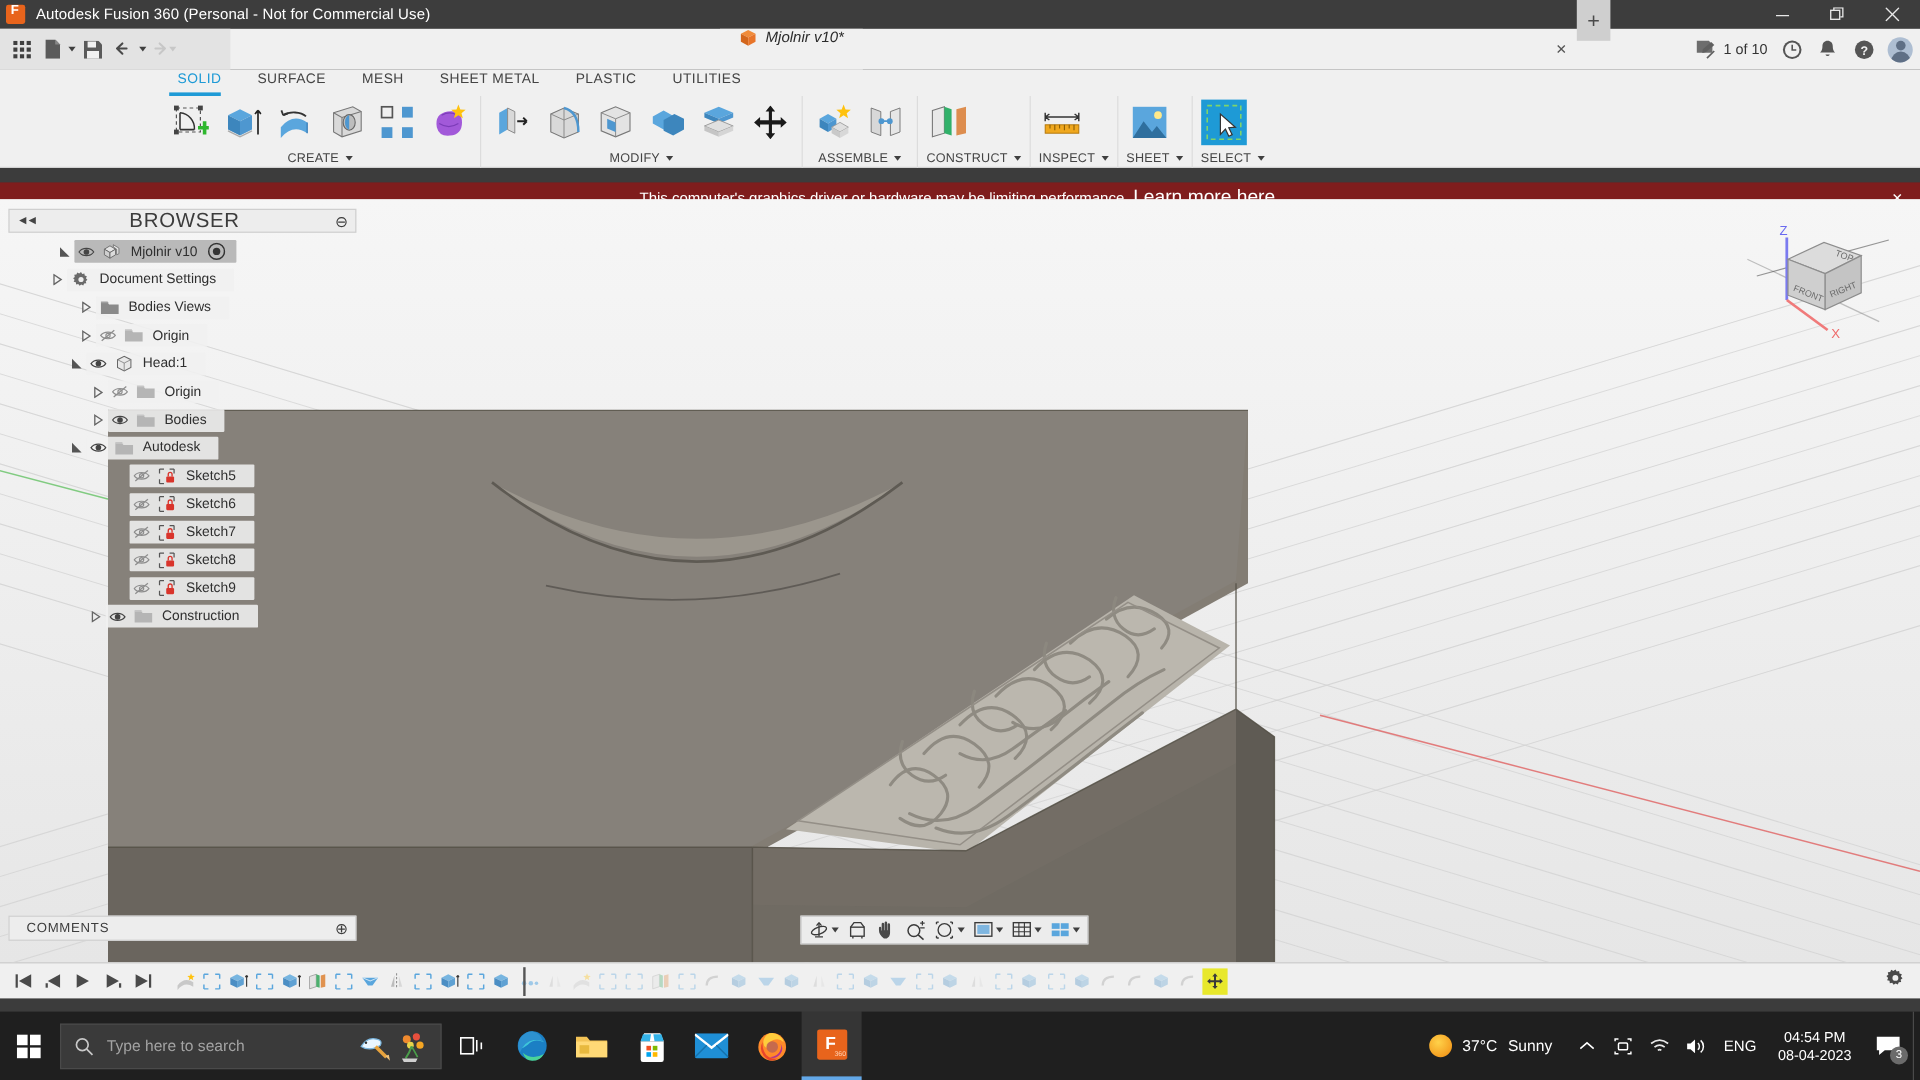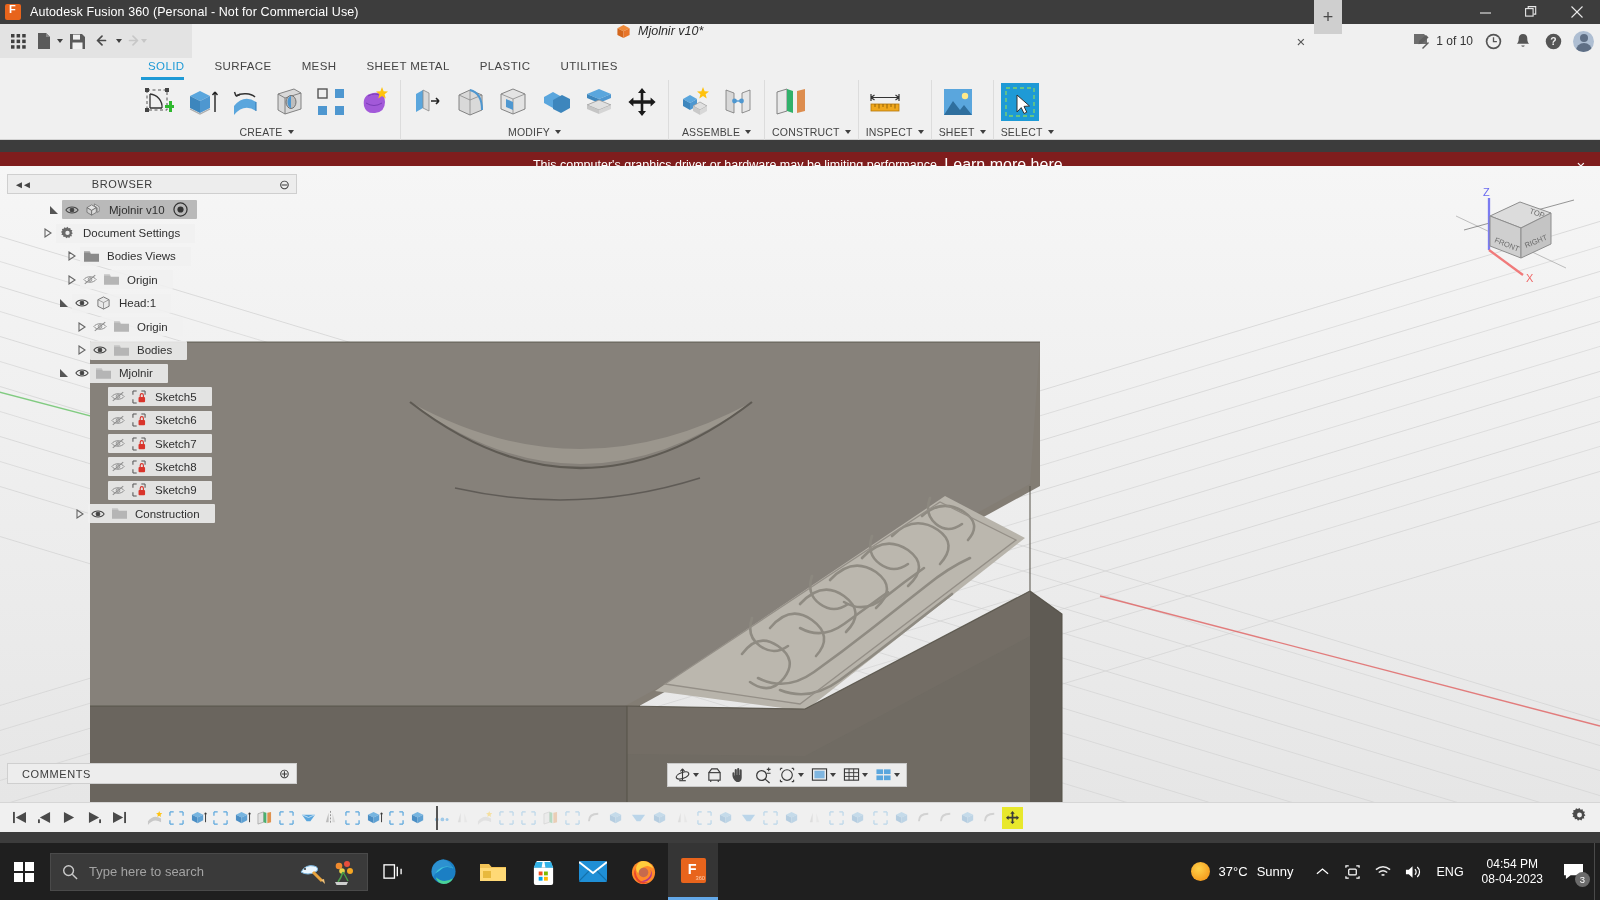--- a/index.html
+++ b/index.html
@@ -166,7 +166,7 @@
     background: #ededed; border: 1px solid #cfcfcf;
     display: flex; align-items: center; padding: 0 6px;
   }
-  .browser-head .bh-title { font-size: 11px; color: #3c3c3c; letter-spacing: .6px; margin-left: 14px; padding-left: 48px; }
+  .browser-head .bh-title { font-size: 17px; color: #3c3c3c; letter-spacing: .6px; margin-left: 30px; padding-left: 48px; }
   .bh-arrows { color: #444; font-size: 10px; letter-spacing:-2px; }
   .bh-min { margin-left: auto; color: #3c3c3c; font-size: 13px; }
 

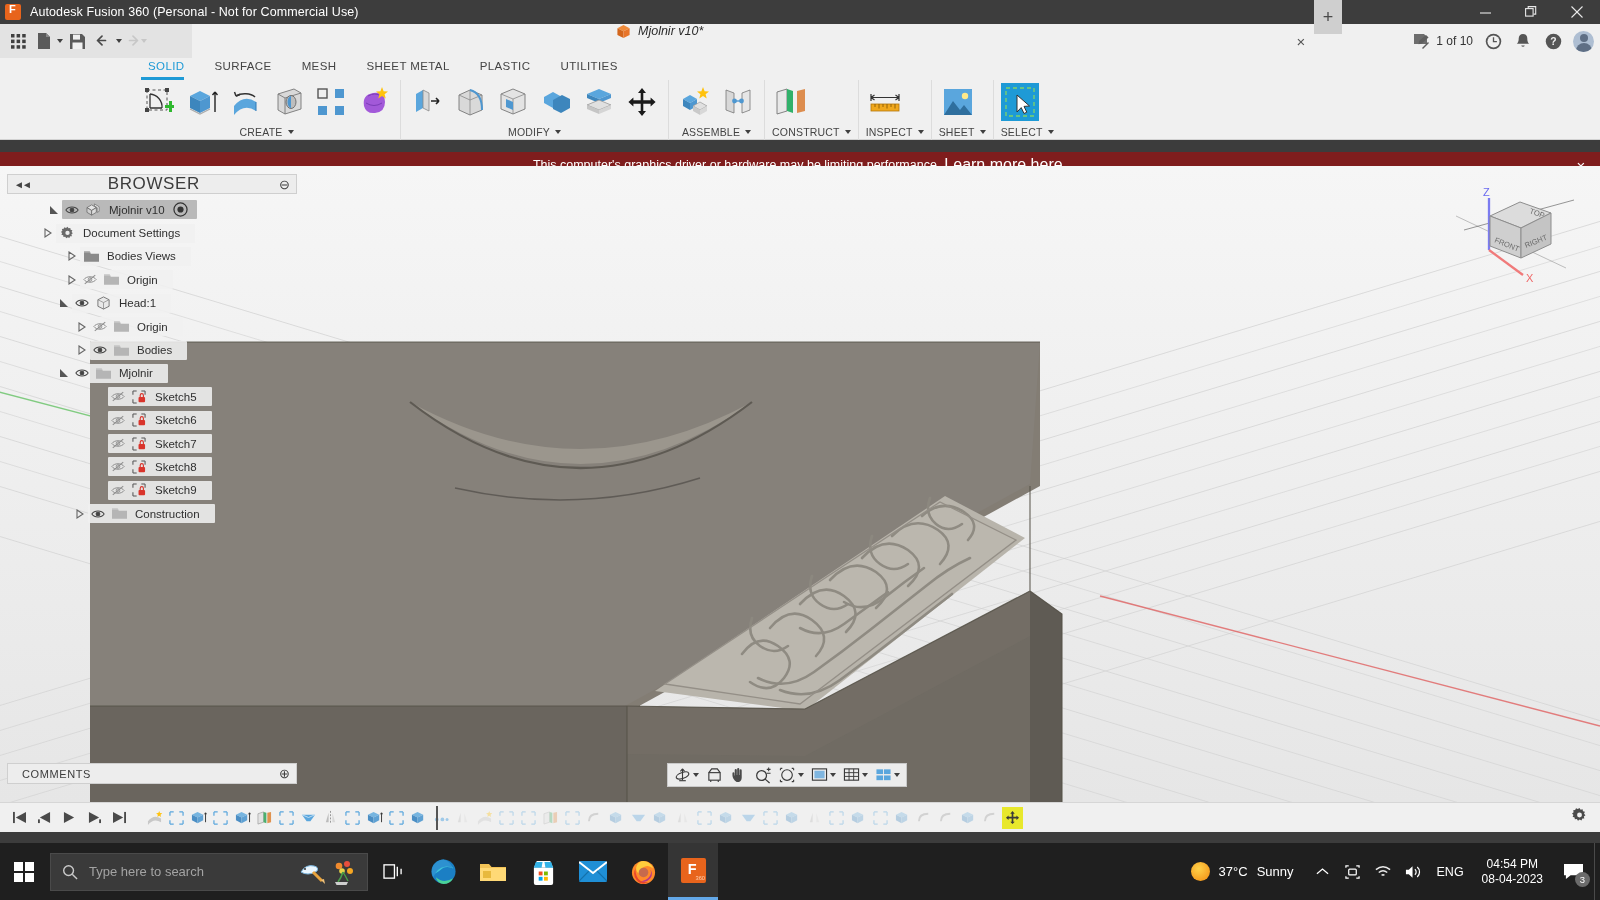--- a/index.html
+++ b/index.html
@@ -939,7 +939,7 @@
                 <path d="M0 1h6l1.2 1.4H0z" fill="#c5c5c5"></path>
             </svg>
           </span>
-          <span class="tlabel">Mjolnir</span>
+          <span class="tlabel">Autodesk</span>
         </div>
       </div>
 

